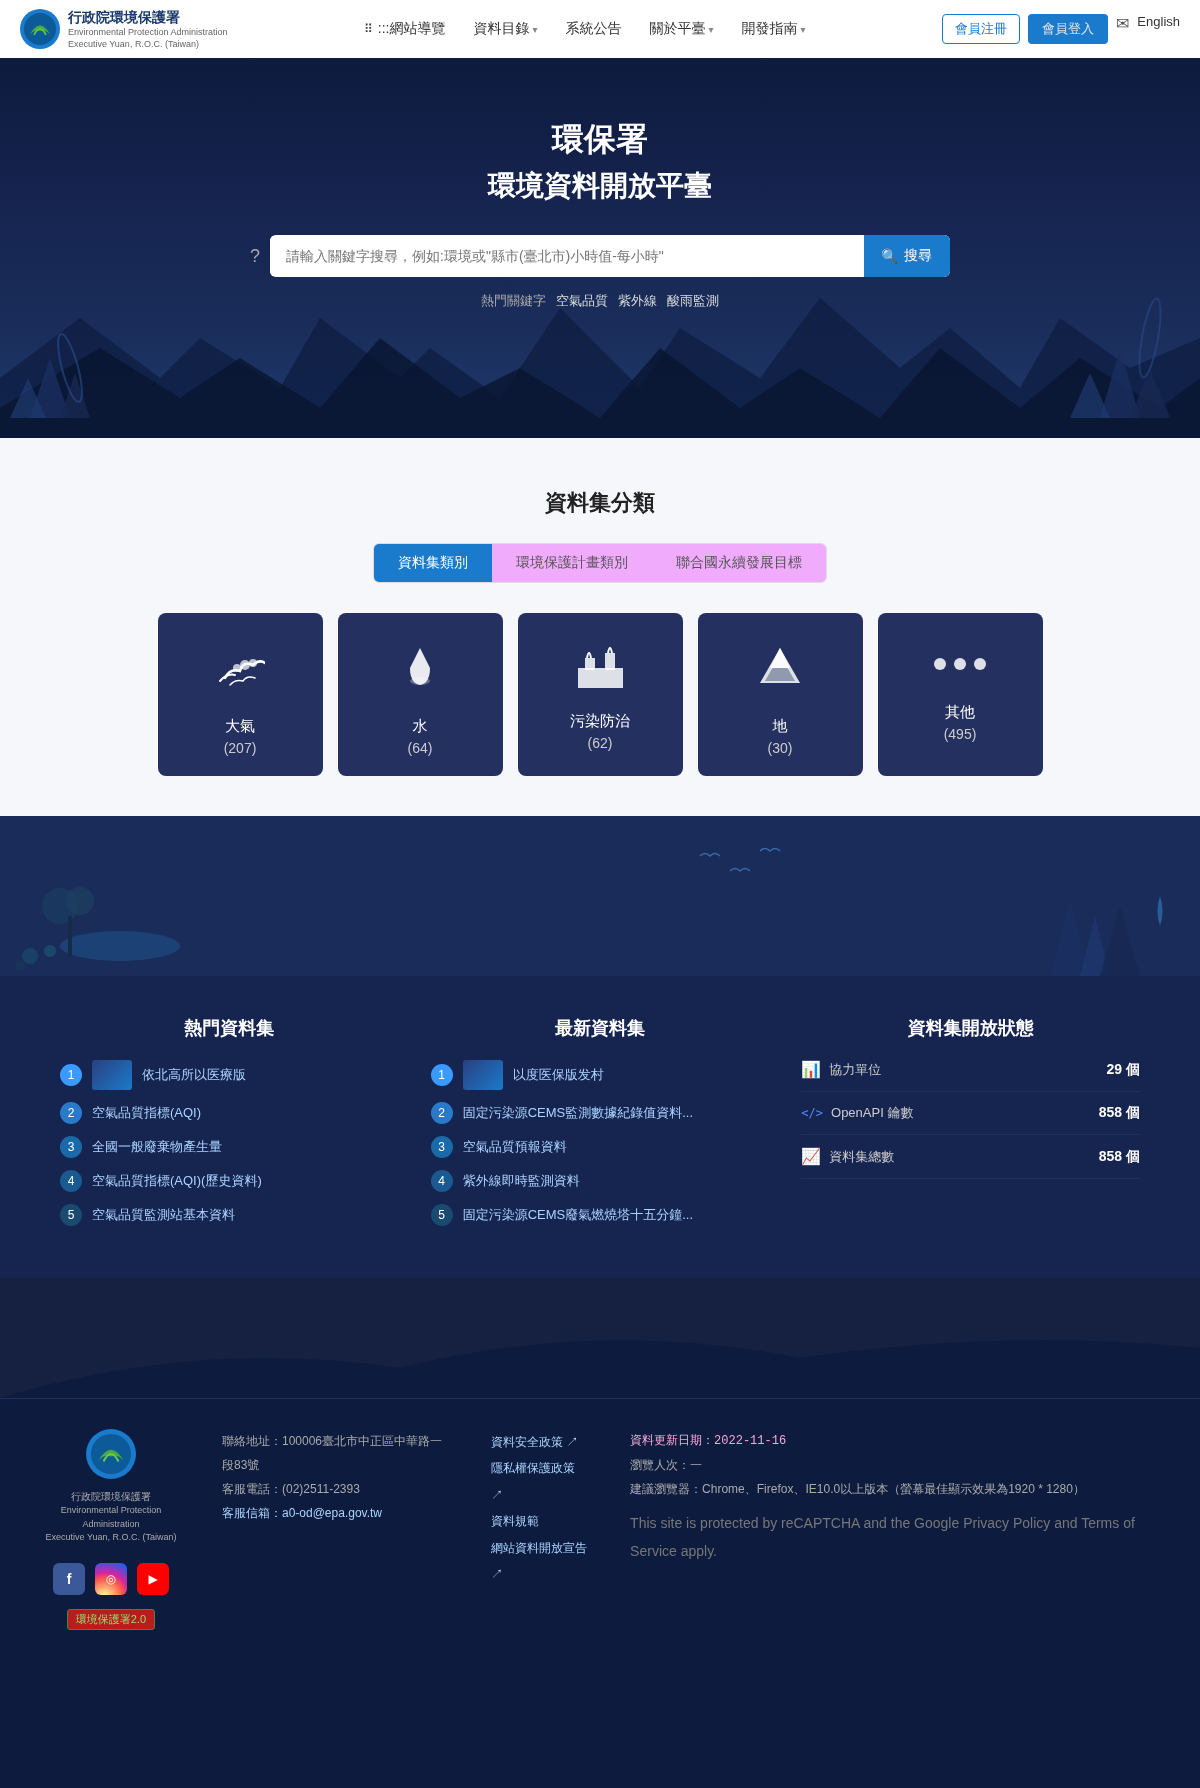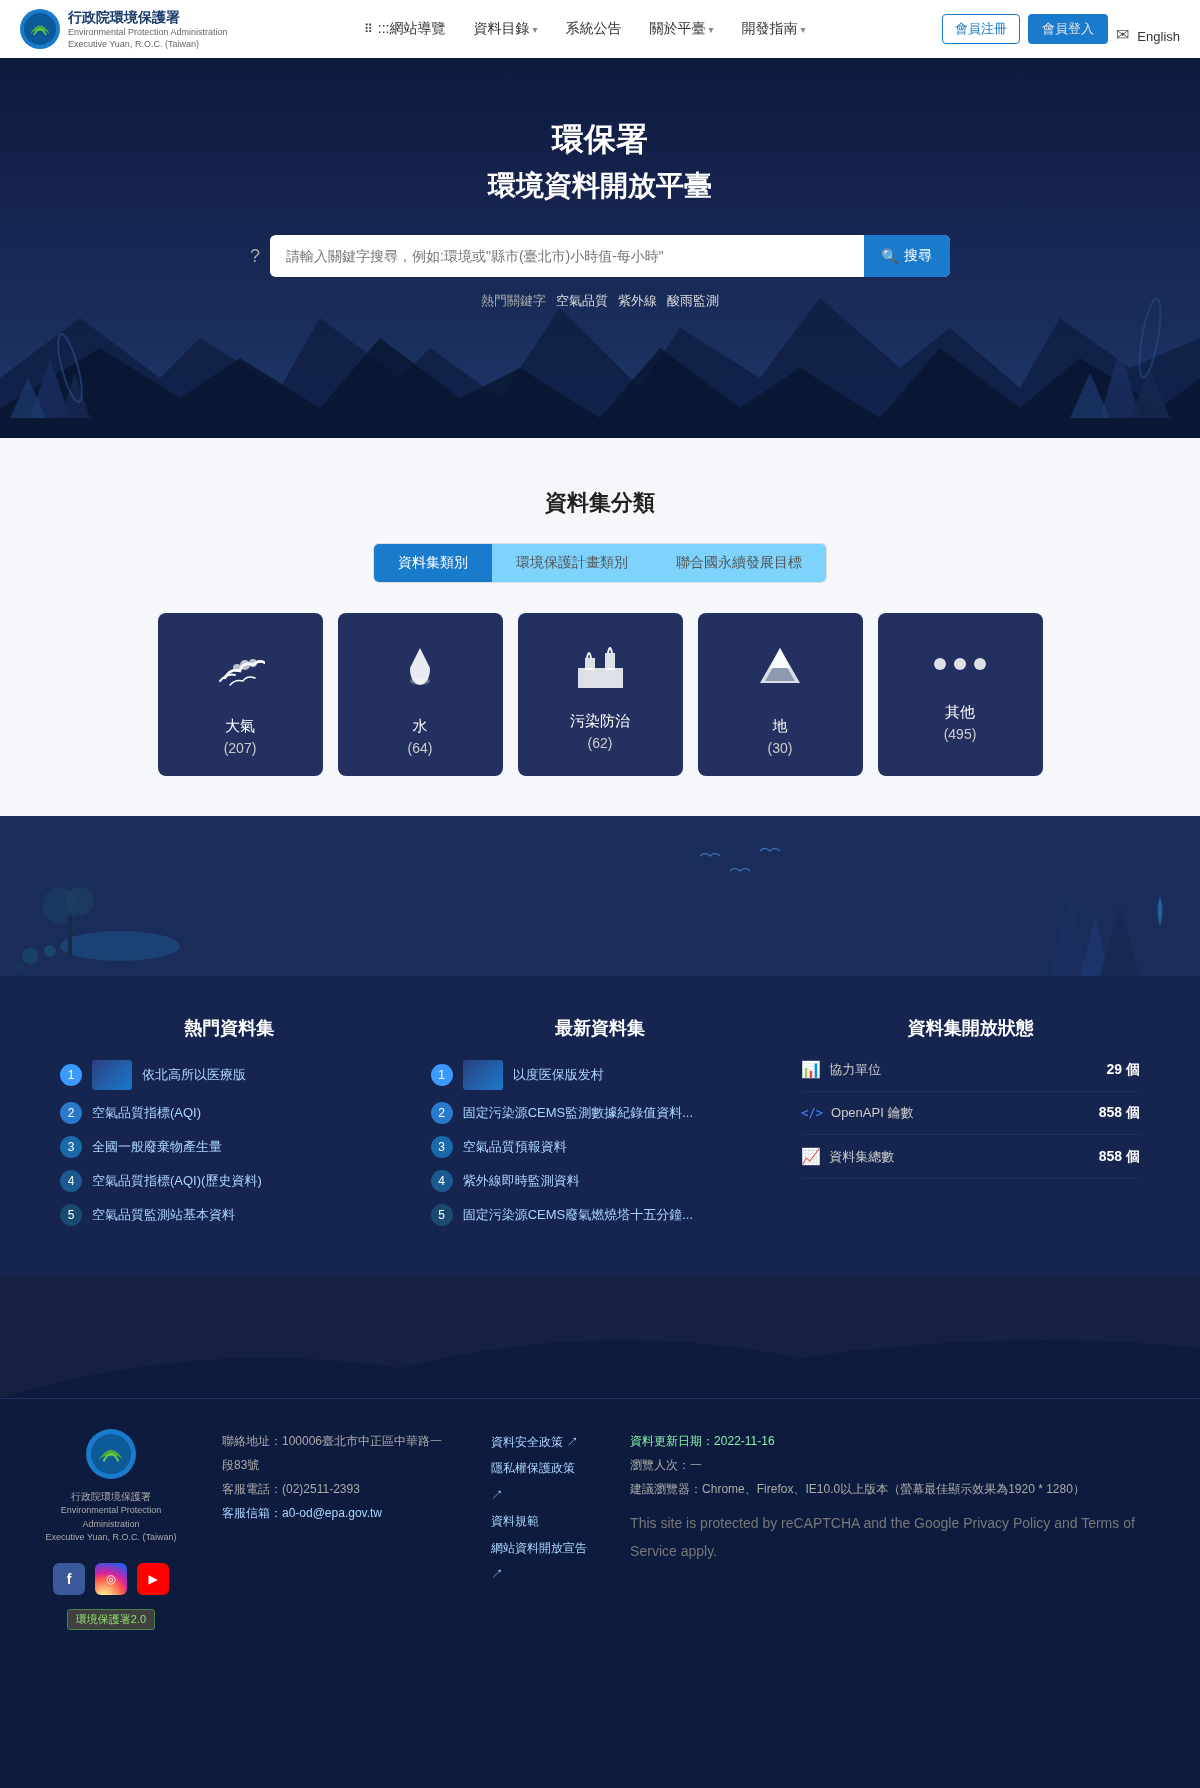--- a/index.html
+++ b/index.html
@@ -13,7 +13,7 @@
     .logo-text .main { font-size: 14px; font-weight: bold; }
     .nav { display: flex; align-items: center; gap: 0; flex: 1; justify-content: center; }
     .nav-item { padding: 0 14px; font-size: 14px; color: #333; cursor: pointer; display: flex; align-items: center; gap: 3px; white-space: nowrap; }
-    .header-right { display: flex; align-items: flex-end; gap: 8px; }
+    .header-right { display: flex; align-items: flex-start; gap: 8px; }
     .btn-register { border: 1px solid #1a7acc; color: #1a7acc; background: transparent; padding: 5px 12px; border-radius: 4px; cursor: pointer; font-size: 13px; white-space: nowrap; }
     .btn-login { background: #1a7acc; color: #e5e5e5; padding: 6px 14px; border-radius: 4px; cursor: pointer; font-size: 13px; border: none; white-space: nowrap; }
     .mail-icon { color: #555; font-size: 16px; cursor: pointer; }

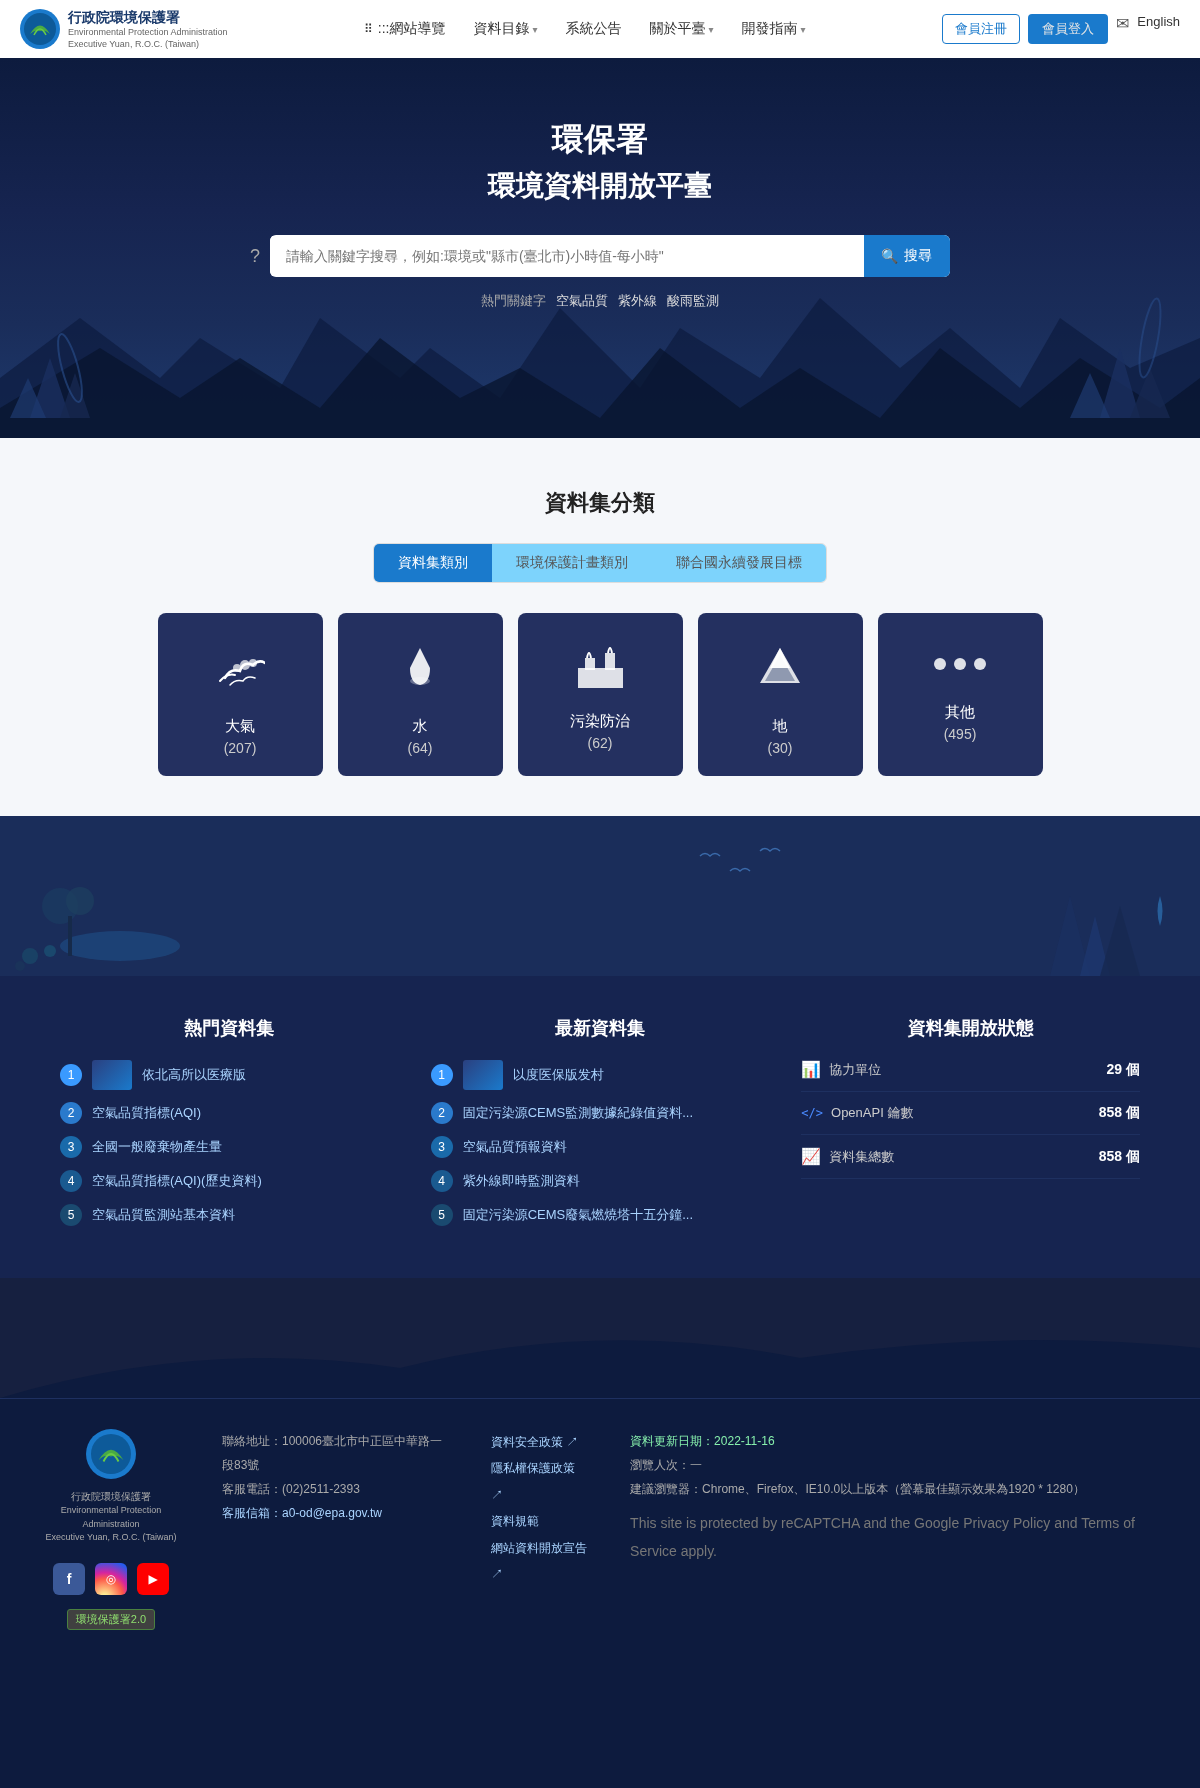--- a/index.html
+++ b/index.html
@@ -39,7 +39,7 @@
     .categories { background: #f5f7fa; padding: 50px 35px 40px; text-align: center; }
     .section-title { font-size: 22px; font-weight: bold; color: #222; margin-bottom: 25px; }
     .tab-group { display: flex; justify-content: center; gap: 0; margin-bottom: 30px; border: 1px solid #ddd; border-radius: 6px; overflow: hidden; display: inline-flex; }
-    .tab-item { padding: 10px 24px; font-size: 14px; cursor: pointer; border: none; background: #7dd3fc; color: #555; }
+    .tab-item { padding: 10px 24px; font-size: 14px; cursor: pointer; border: none; background: #f0abfc; color: #555; }
     .tab-item.active { background: #1a7acc; color: #fff; }
     .cat-grid { display: flex; justify-content: center; gap: 15px; flex-wrap: wrap; }
     .cat-card { background: #243060; border-radius: 8px; padding: 30px 20px 20px; width: 165px; text-align: center; cursor: pointer; }

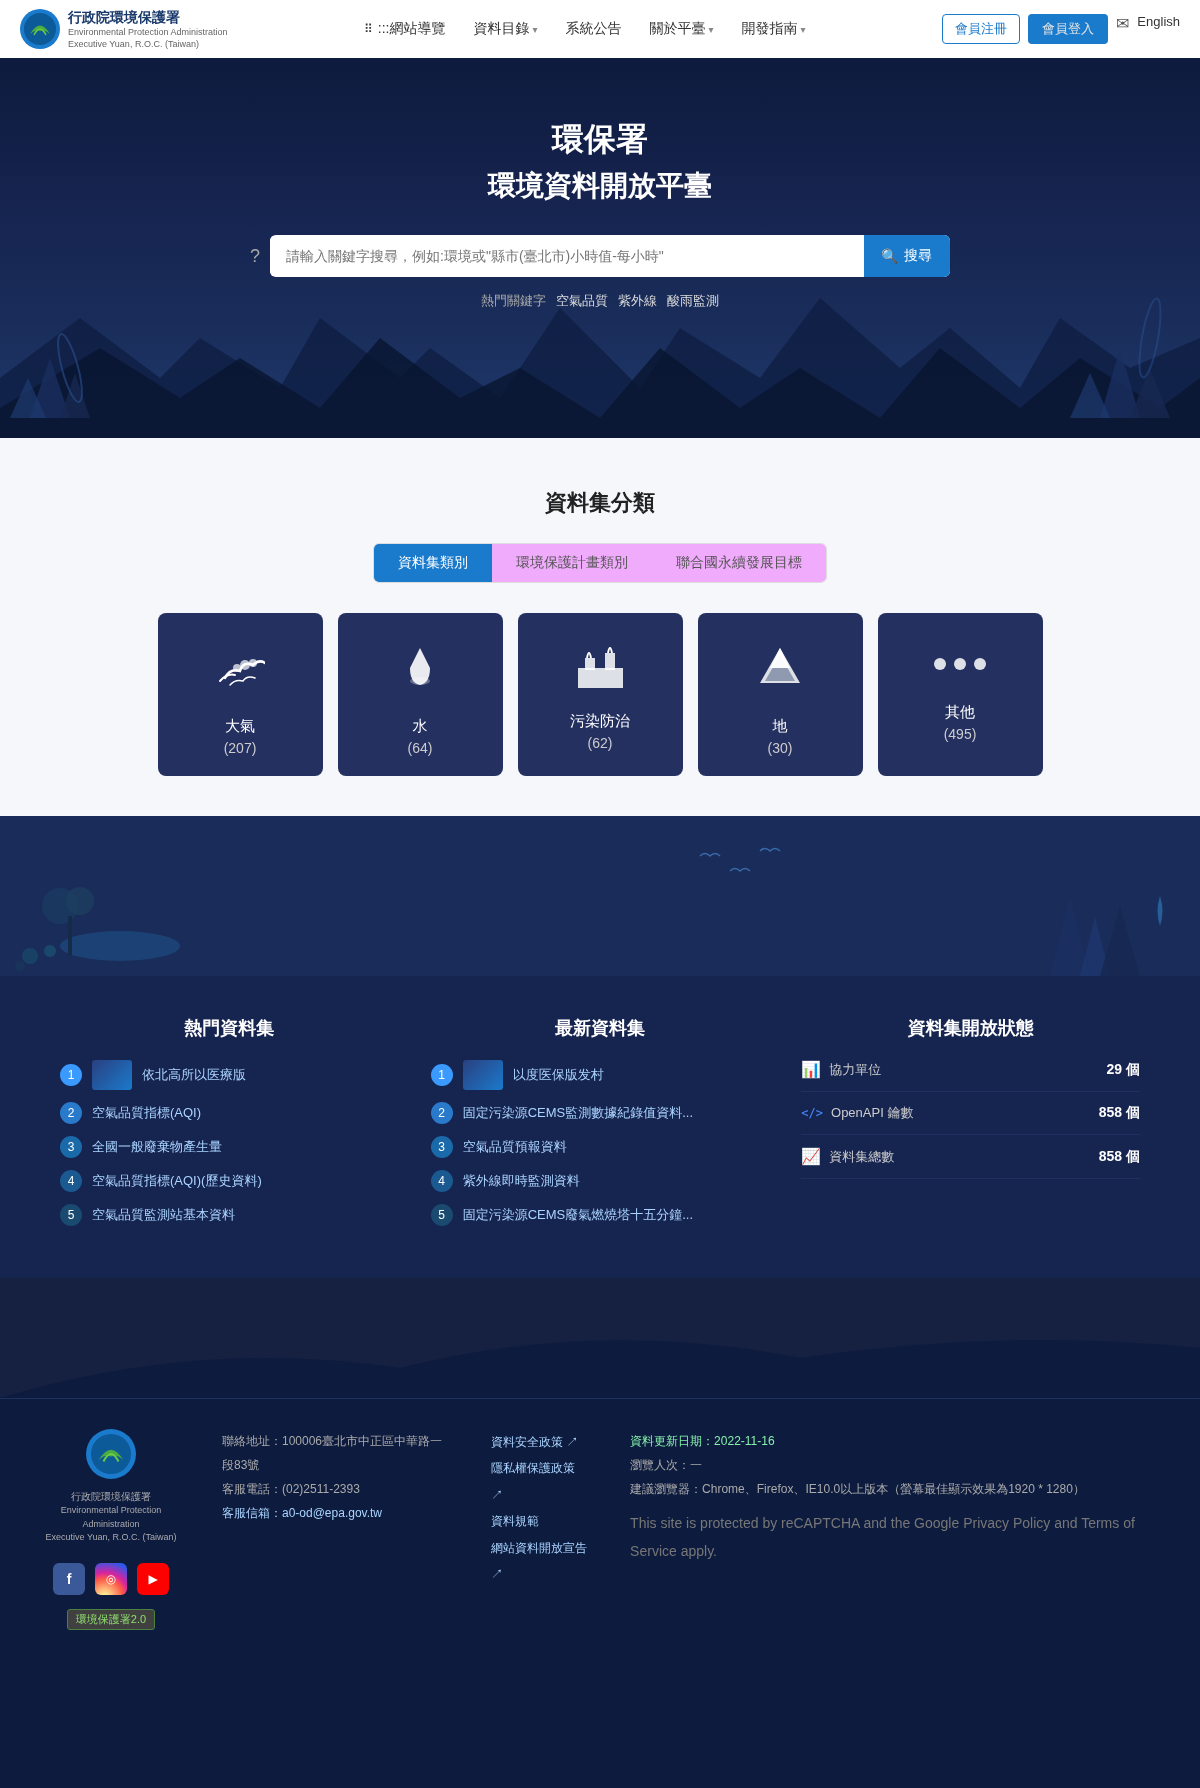--- a/index.html
+++ b/index.html
@@ -87,7 +87,7 @@
     .footer-links { font-size: 12px; color: #aaa; line-height: 2.2; }
     .footer-links a { color: #aad4ff; text-decoration: none; cursor: pointer; }
     .footer-right { font-size: 12px; color: #aaa; line-height: 2; }
-    .footer-right .update { color: #86efac; }
+    .footer-right .update { color: #f9a8d4; font-family: Liberation Mono, monospace; }
     .cert-badge { display: inline-block; background: #404040; color: #8fdf6f; border: 1px solid #4a8040; border-radius: 3px; padding: 2px 8px; font-size: 11px; margin-top: 4px; }
 
     

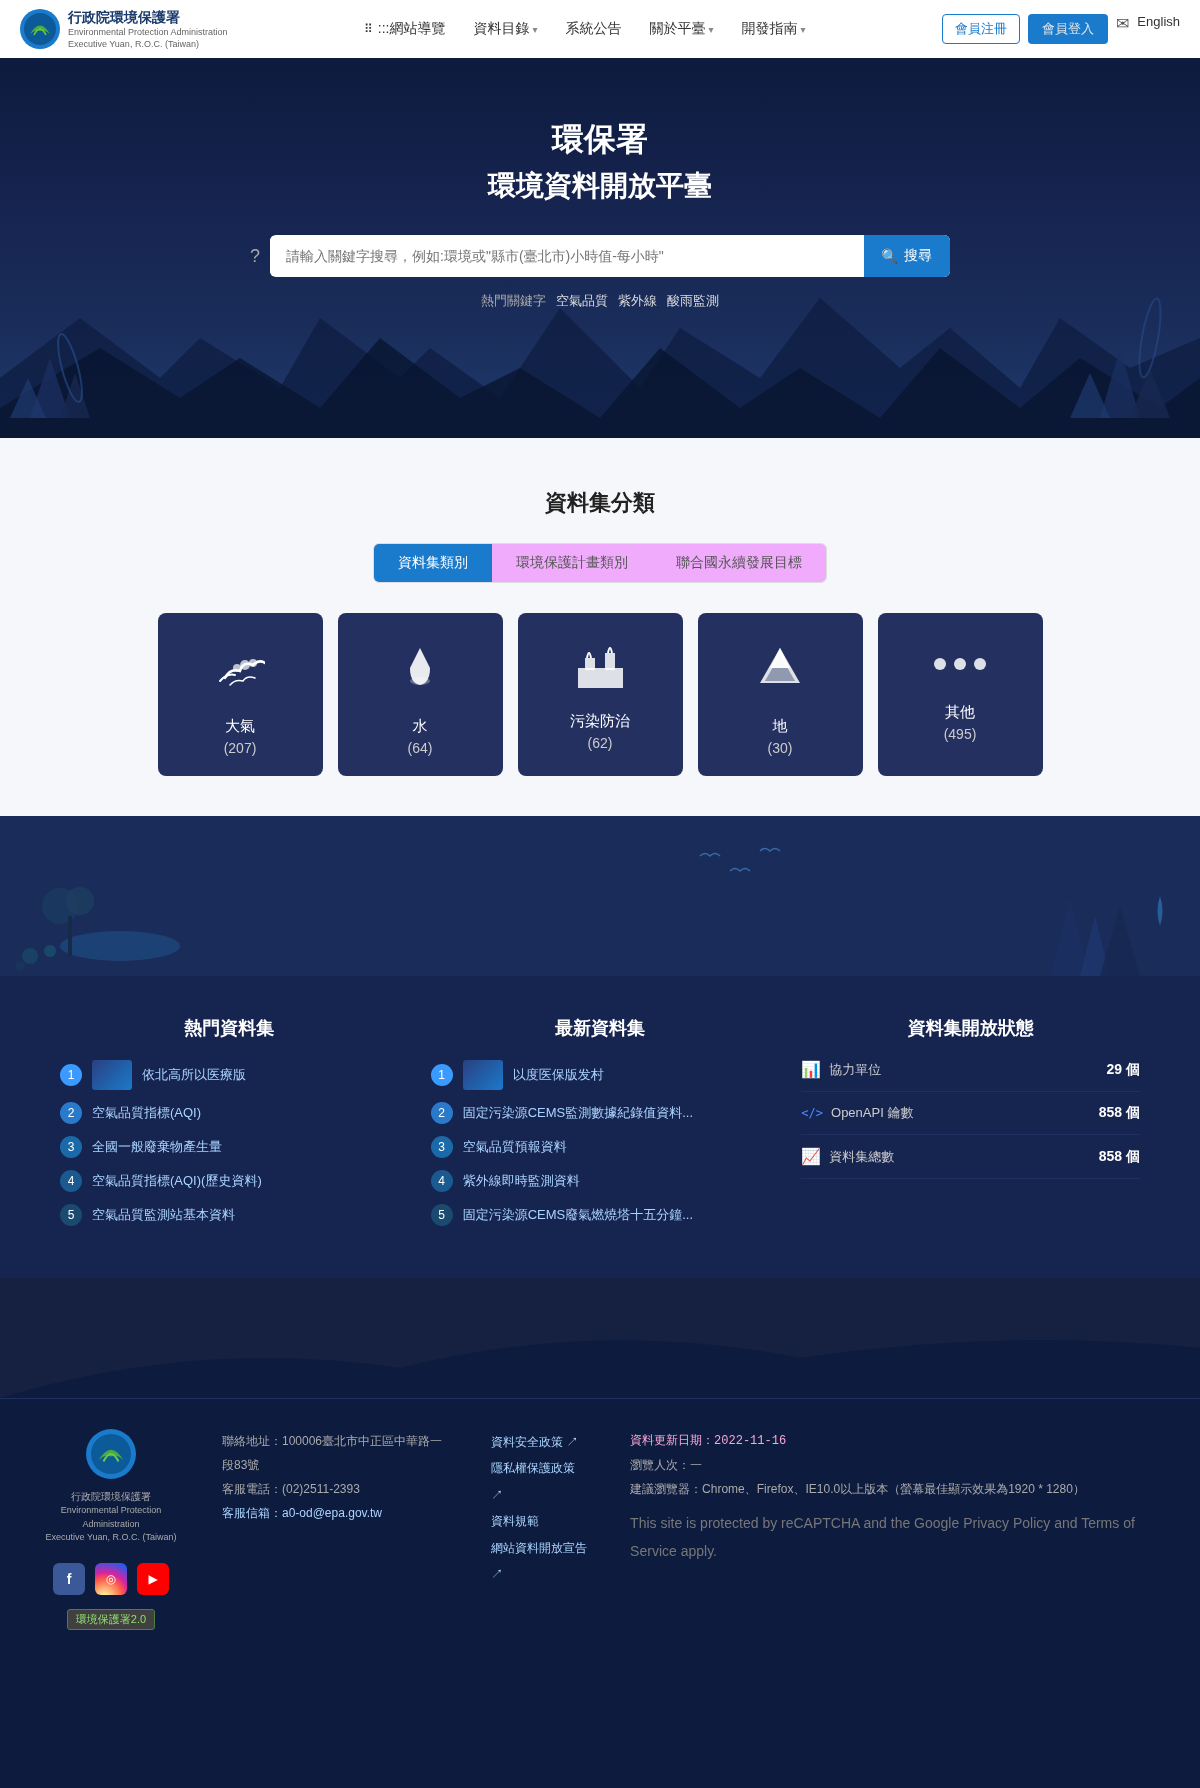--- a/index.html
+++ b/index.html
@@ -88,7 +88,7 @@
     .footer-links a { color: #aad4ff; text-decoration: none; cursor: pointer; }
     .footer-right { font-size: 12px; color: #aaa; line-height: 2; }
     .footer-right .update { color: #f9a8d4; font-family: Liberation Mono, monospace; }
-    .cert-badge { display: inline-block; background: #404040; color: #8fdf6f; border: 1px solid #4a8040; border-radius: 3px; padding: 2px 8px; font-size: 11px; margin-top: 4px; }
+    .cert-badge { display: inline-block; background: #b91c1c; color: #8fdf6f; border: 1px solid #4a8040; border-radius: 3px; padding: 2px 8px; font-size: 11px; margin-top: 4px; }
 
     
     .arrow-down { font-size: 10px; color: #888; }

